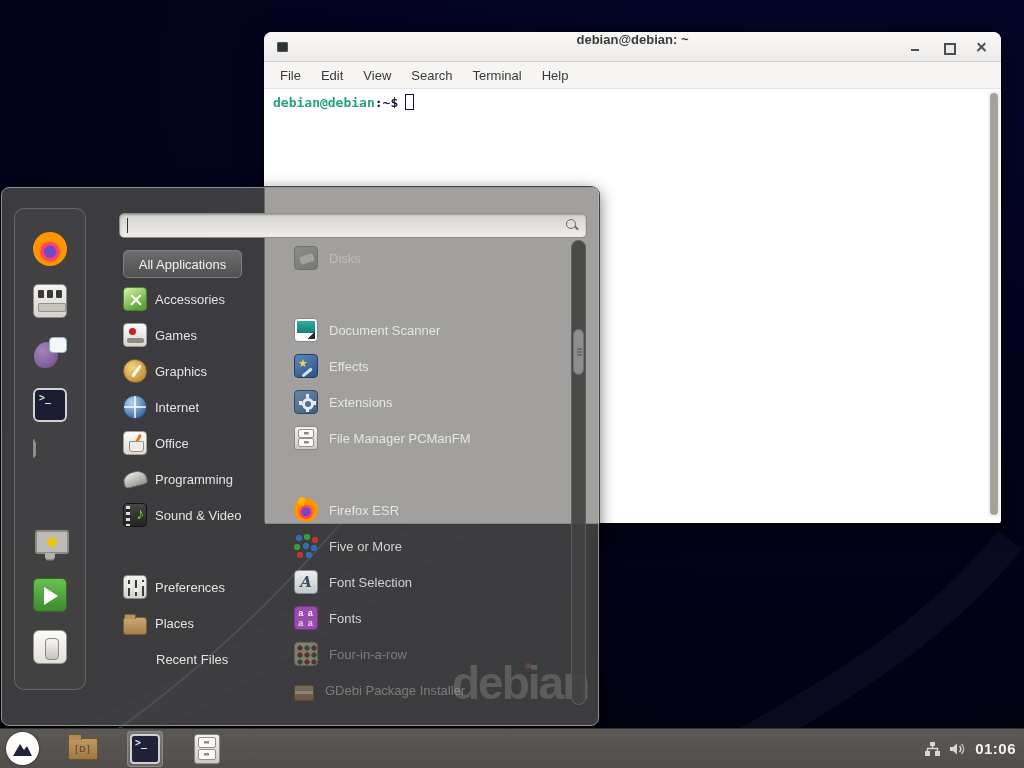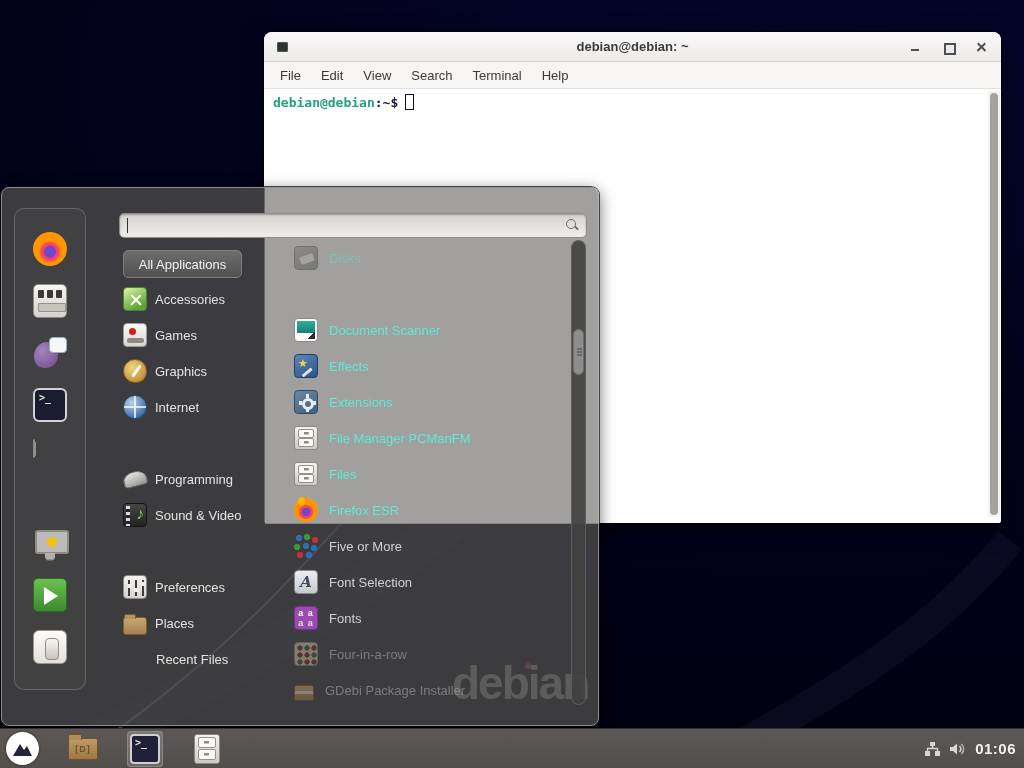--- a/index.html
+++ b/index.html
@@ -22,7 +22,7 @@
     box-shadow:0 6px 22px rgba(0,0,0,.6),0 0 0 1px rgba(0,0,0,.35);}
   .titlebar{position:relative;height:30px;border-radius:8px 8px 0 0;
     background:linear-gradient(#faf9f8,#edebe9);border-bottom:1px solid #d5d2cf;
-    display:flex;align-items:center;}
+    display:flex;}
   .win-ico{position:absolute;left:13px;top:10px;width:11px;height:10px;border-radius:2px;
     background:#2e3436;box-shadow:inset 0 0 0 1px #555;}
   .title{flex:1;text-align:center;font-size:13px;font-weight:bold;color:#3b3b3b;}

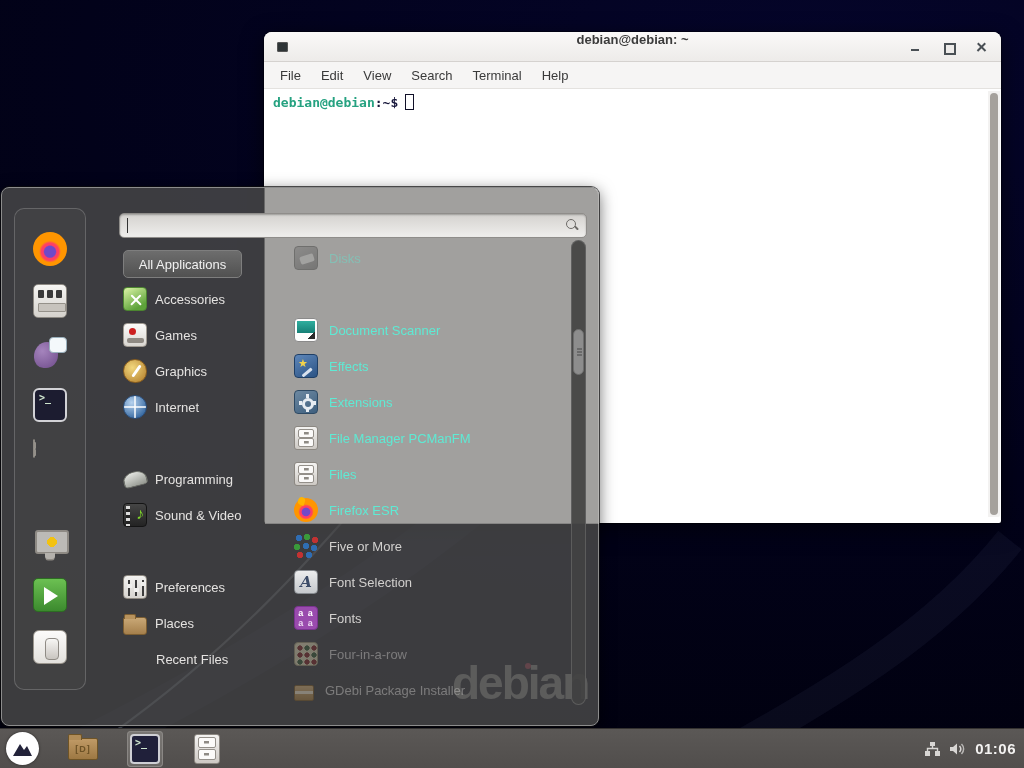--- a/index.html
+++ b/index.html
@@ -84,7 +84,7 @@
   .approw{position:absolute;left:292px;width:272px;height:28px;display:flex;align-items:center;gap:11px;
     cursor:pointer;}
   .approw .lbl{font-size:13px;white-space:nowrap;}
-  .approw.zlight .lbl{color:#5eead4;}
+  .approw.zlight .lbl{color:#e5e5e5;}
   .approw.zdark .lbl{color:#d2d0ce;}
   .approw.faded{opacity:.42;}
 

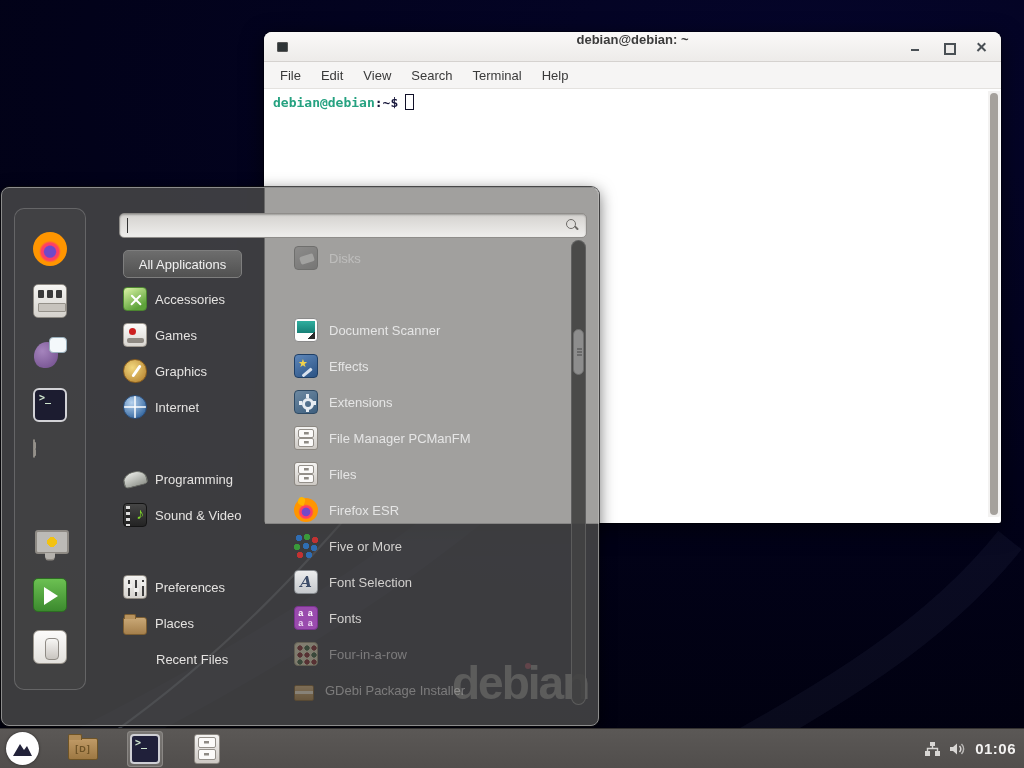--- a/index.html
+++ b/index.html
@@ -349,6 +349,10 @@
         <span class="ic i-internet"></span>
         <span class="lbl">Internet</span>
       </div>
+    <div class="catrow" style="top:240px">
+        <span class="ic i-office"></span>
+        <span class="lbl">Office</span>
+      </div>
     <div class="catrow" style="top:276px">
         <span class="ic i-programming"></span>
         <span class="lbl">Programming</span>

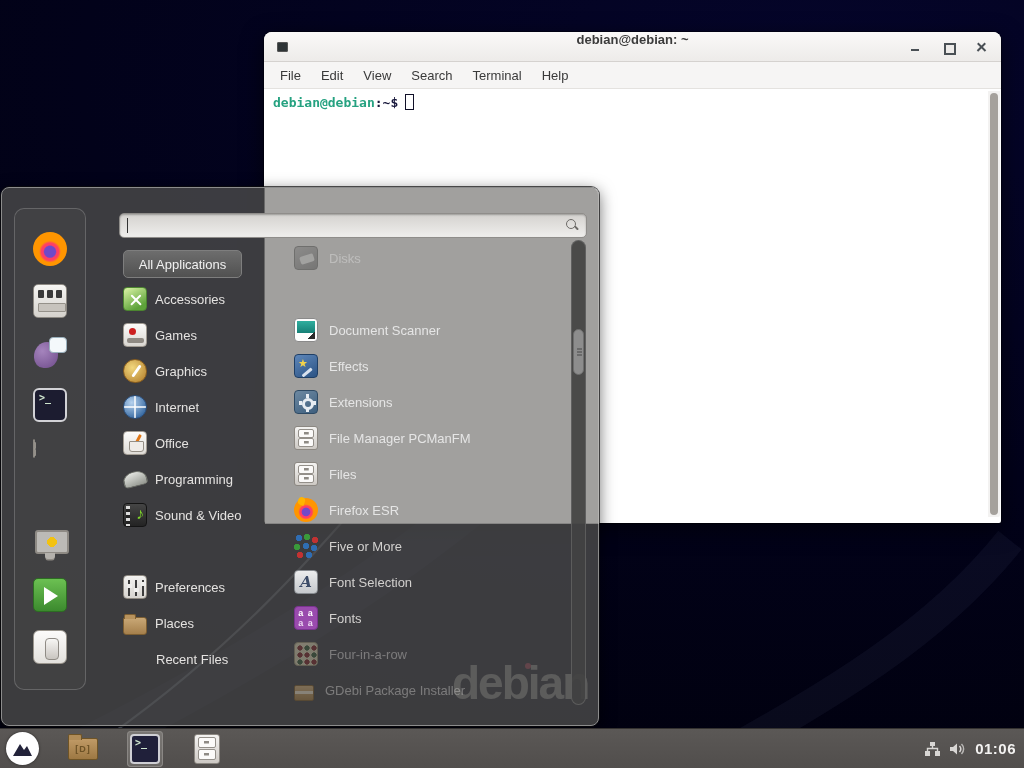--- a/index.html
+++ b/index.html
@@ -393,10 +393,6 @@
         <span class="ic i-cabinet"></span>
         <span class="lbl">File Manager PCManFM</span>
       </div>
-    <div class="approw zlight" style="top:272px">
-        <span class="ic i-cabinet"></span>
-        <span class="lbl">Files</span>
-      </div>
     <div class="approw zlight" style="top:308px">
         <span class="ic i-firefox"></span>
         <span class="lbl">Firefox ESR</span>

